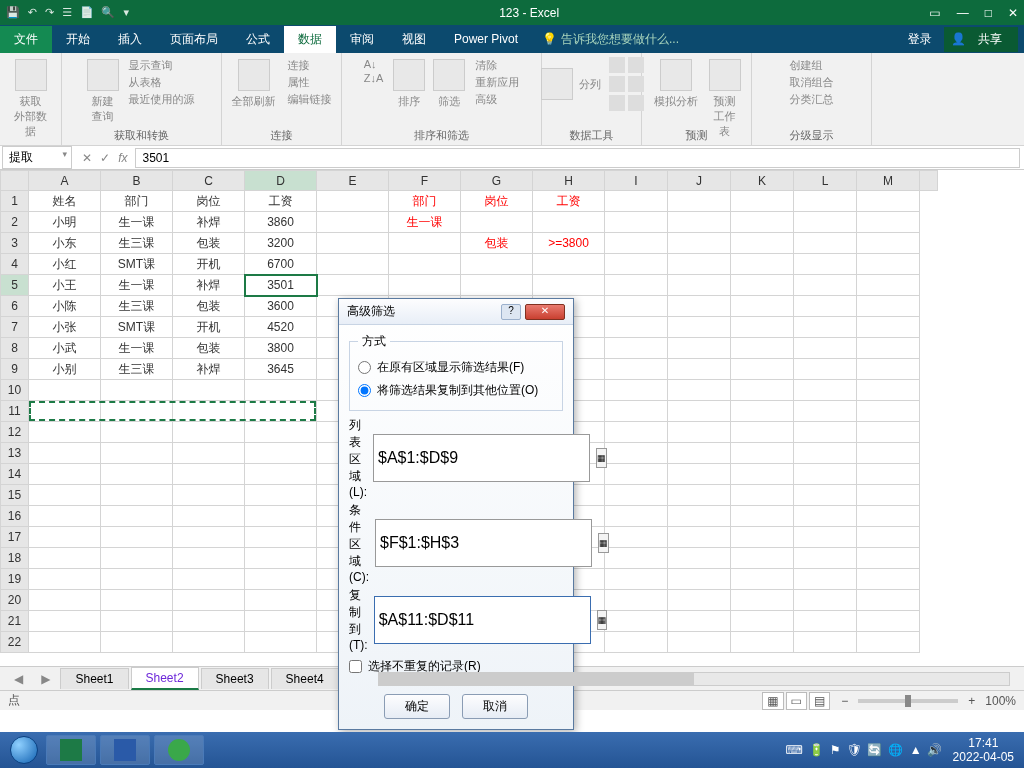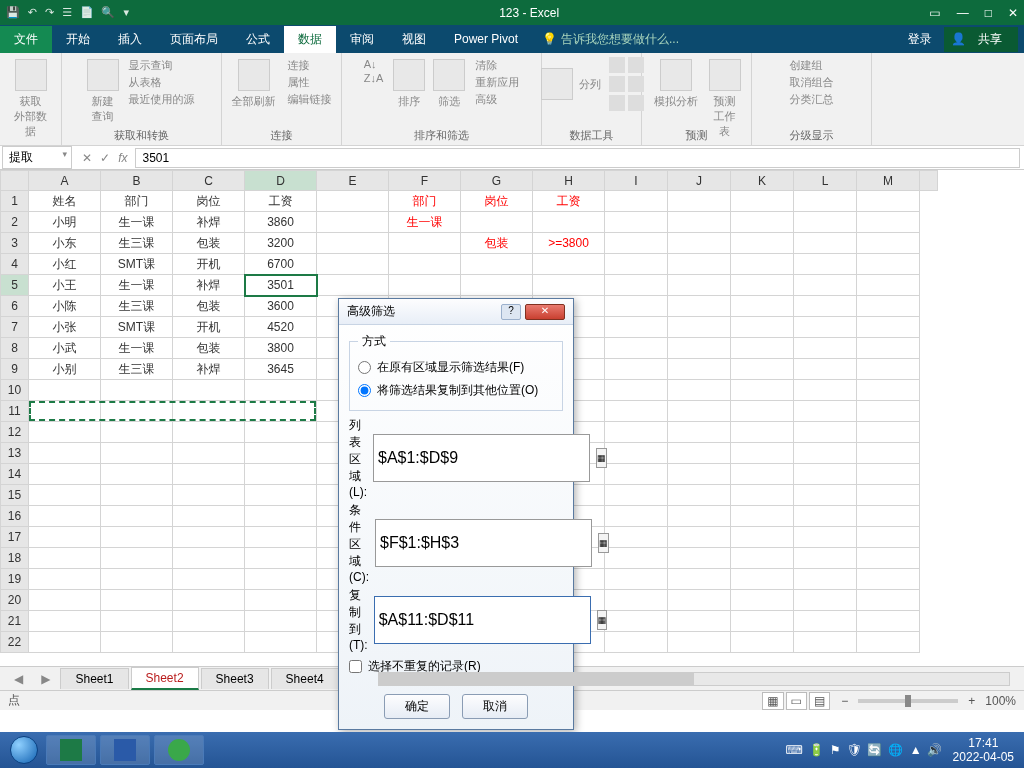--- a/index.html
+++ b/index.html
@@ -55,7 +55,7 @@
 .dbtn{border:1px solid #8a9cb4;background:linear-gradient(#fdfdfe,#e6ecf5);padding:3px 20px;border-radius:3px;}
 .sheettabs{height:24px;border-top:1px solid #ccc;background:#f1f1f1;display:flex;align-items:center;padding:0 6px;gap:2px;}
 .stab{padding:3px 14px;border:1px solid #ccc;border-bottom:none;background:#e6e6e6;font-size:12px;}
-.stab.active{background:#fff;color:#b91c1c;border-bottom:2px solid #1a7a46;}
+.stab.active{background:#fff;color:#6d28d9;border-bottom:2px solid #1a7a46;}
 .snav{color:#888;padding:0 8px;}
 .splus{color:#888;padding:0 8px;font-size:14px;}
 .hscroll{flex:1;margin:0 8px;height:14px;background:#e8e8e8;border:1px solid #ccc;position:relative;}

